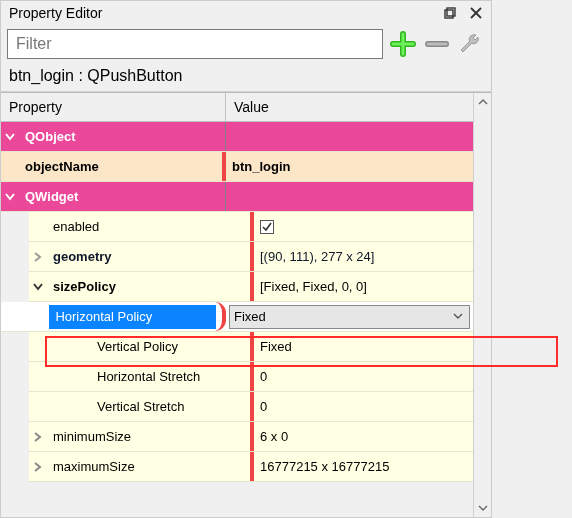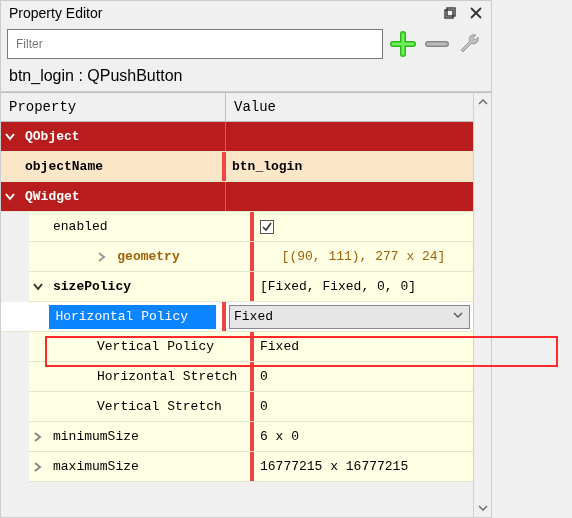--- a/index.html
+++ b/index.html
@@ -40,7 +40,7 @@
     border: 1px solid #7a7a7a;
     background: #fff;
     padding: 0 8px;
-    font-size: 12px;
+    font-size: 16px;
     color: #3b82f6;
   }
   .filter::placeholder { color: #777; }

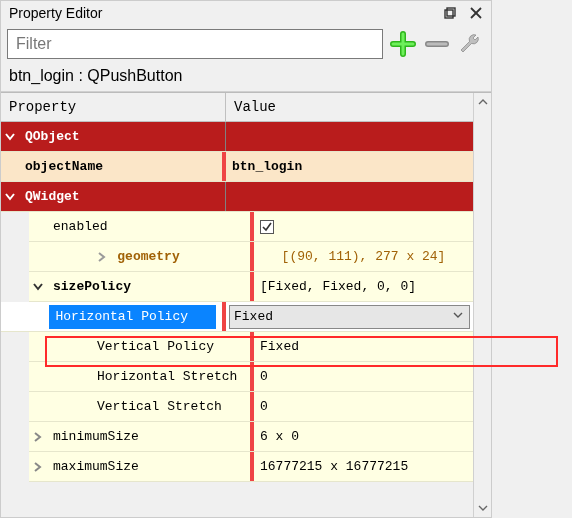--- a/index.html
+++ b/index.html
@@ -53,7 +53,7 @@
     background: #f0f0f0;
   }
   .table-wrap { flex:1; display:flex; overflow:hidden; border-top:1px solid #bbb;}
-  .table { flex:1; display:flex; flex-direction:column;font-family:Liberation Mono, monospace; }
+  .table { flex:1; display:flex; flex-direction:column; }
   .hdr { display:flex; border-bottom:1px solid #c0c0c0; background:#f0f0f0; }
   .hdr .col { padding:6px 8px; font-size:14px; }
   .col-prop { width: 225px; border-right:1px solid #c0c0c0; }

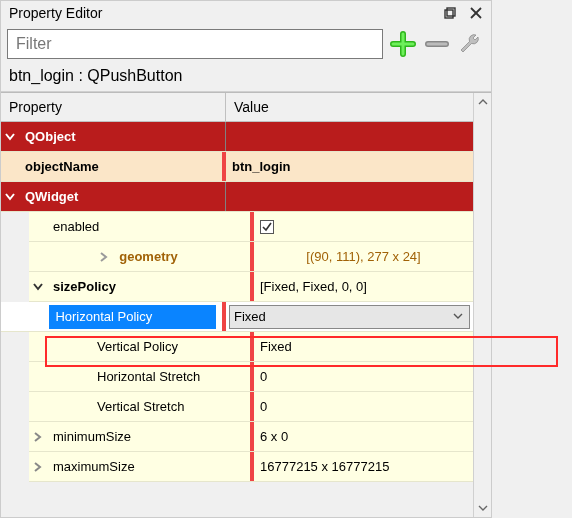--- a/index.html
+++ b/index.html
@@ -63,7 +63,7 @@
   .row .cell { display:flex; align-items:center; border-right:4px solid #ef4444; padding-right:6px; }
   .row .cell.prop { width:225px; }
   .row .cell.val { flex:1; border-right:none; padding-left:6px; }
-  .group { background:#b91c1c; color:#fff; font-weight:bold; }
+  .group { background:#ec4899; color:#fff; font-weight:bold; }
   .group .cell { border-right:1px solid #808080; }
   .obj-row { background:#fbe6c8; font-weight:bold; }
   .yl { background:#ffffe3;margin-left:28px; }

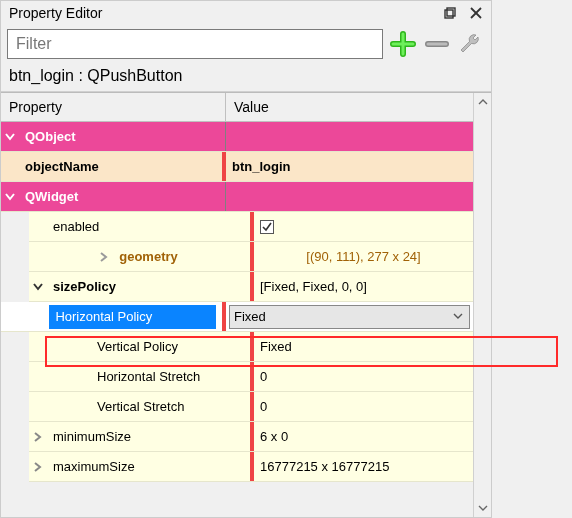--- a/index.html
+++ b/index.html
@@ -68,7 +68,7 @@
   .obj-row { background:#fbe6c8; font-weight:bold; }
   .yl { background:#ffffe3;margin-left:28px; }
   .wh { background:#ffffff; }
-  .gray-txt { color:#a16207;justify-content:center; }
+  .gray-txt { color:#0f172a; }
   .bold { font-weight:bold; }
   .arrow { width:18px; display:flex; align-items:center; justify-content:center; color:#555;}
   .arrow.group-a { color:#fff; }

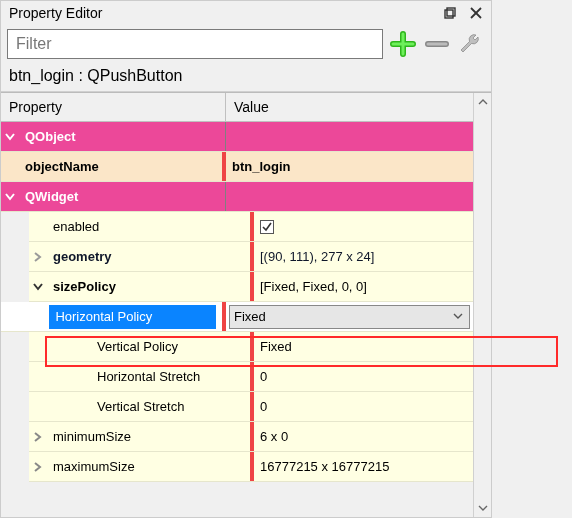--- a/index.html
+++ b/index.html
@@ -83,7 +83,7 @@
     padding:0 6px;
     flex:1;
   }
-  .sel-row .cell.prop { padding-left:0; }
+  .sel-row .cell.prop { padding-left:0;border-radius:11px; }
   .sel-wrap { display:flex; align-items:center; width:100%; }
   .sel-val {
     flex:1;

